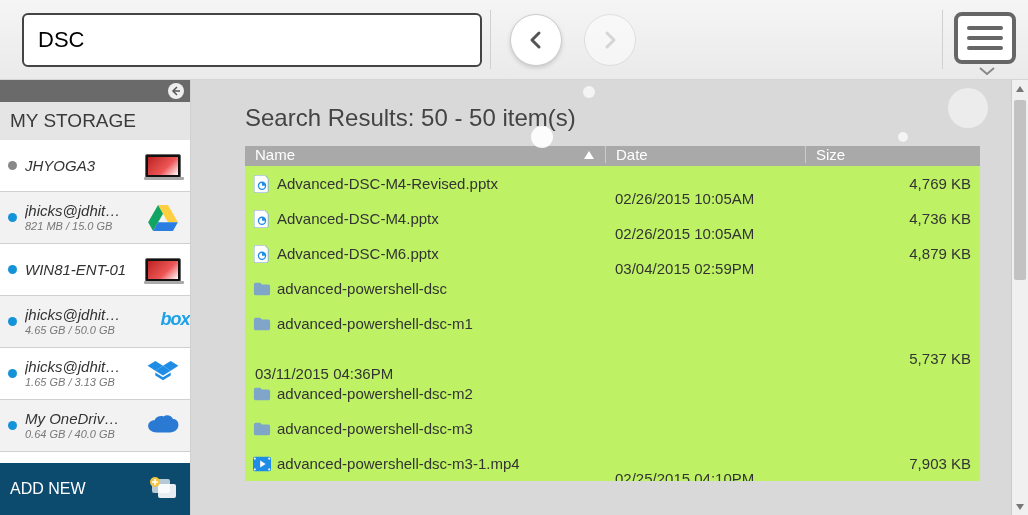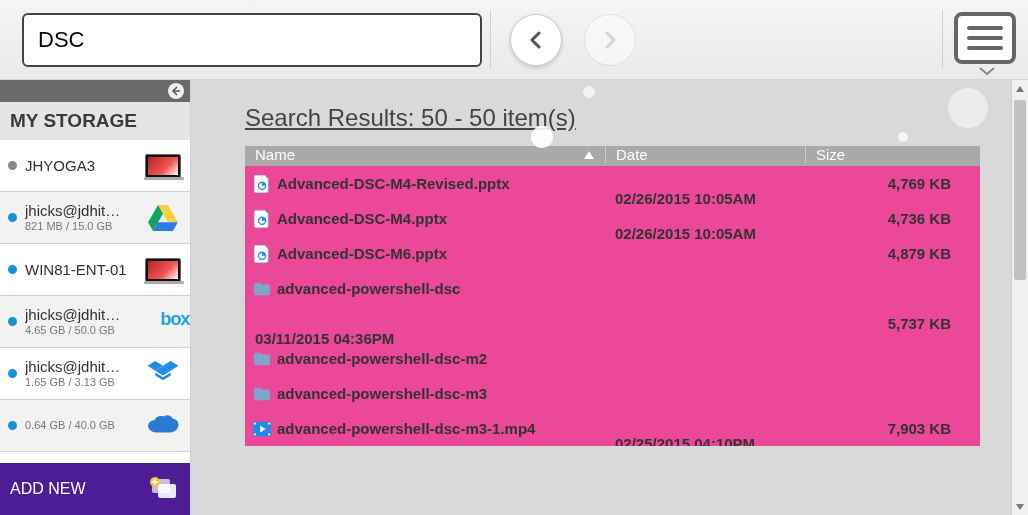--- a/index.html
+++ b/index.html
@@ -83,7 +83,7 @@
   .sidebar-title {
     background: #e5e5e5;
     font-size: 19px;
-    font-weight: bold;
+    font-weight: normal;
     color: #3a3a3a;
     padding: 8px 10px;
   }

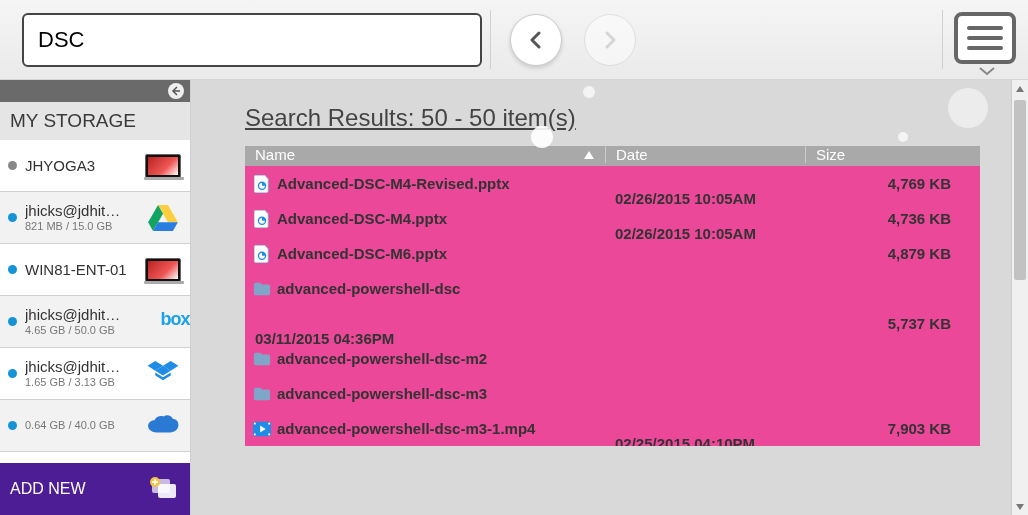--- a/index.html
+++ b/index.html
@@ -152,7 +152,6 @@
     font-size: 24px;
     color: #444;
     margin-bottom: 14px;
-    text-decoration: underline;
   }
 
   .table-header {

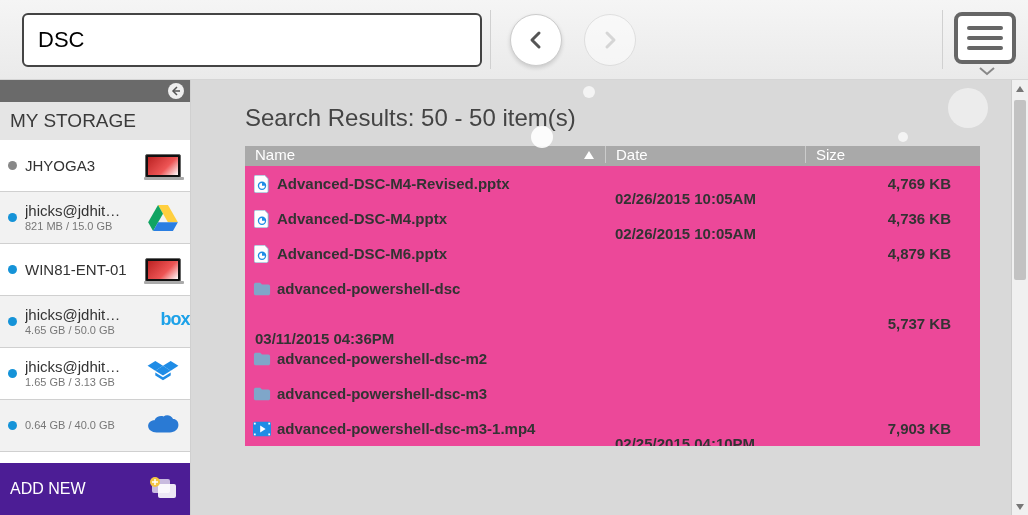--- a/index.html
+++ b/index.html
@@ -87,7 +87,7 @@
     color: #3a3a3a;
     padding: 8px 10px;
   }
-  .storage-list { flex: 1; overflow: hidden; }
+  .storage-list { flex: 1; overflow: hidden; font-style: italic; }
   .storage-item {
     display: flex; align-items: center;
     height: 52px;

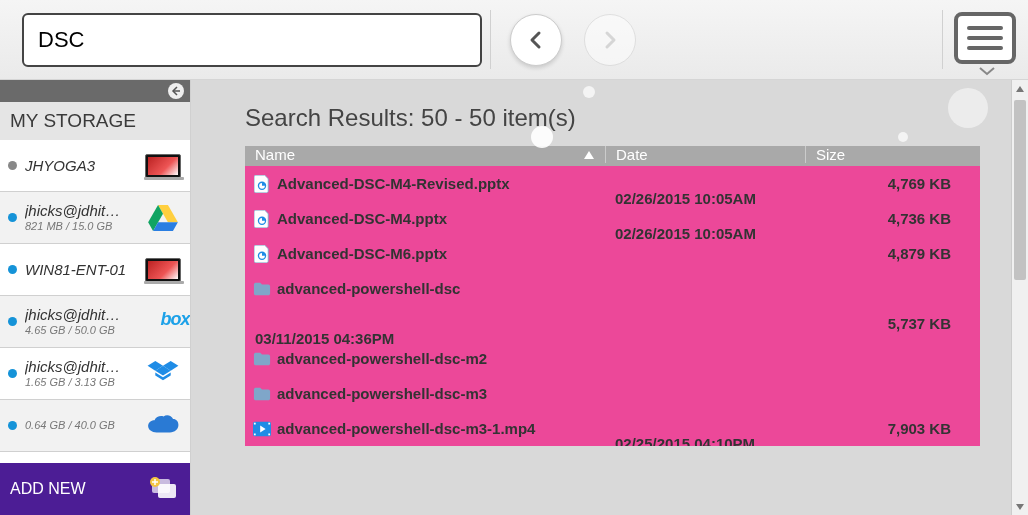--- a/index.html
+++ b/index.html
@@ -167,7 +167,7 @@
   .col-date { width: 200px; border-left: 1px solid rgba(255,255,255,0.4); }
   .col-size { flex: 1; border-left: 1px solid rgba(255,255,255,0.4); }
 
-  .table-body { background: #ec4899; overflow: hidden; font-weight: bold; }
+  .table-body { background: #bef264; overflow: hidden; }
   .row {
     display: flex;
     align-items: center;

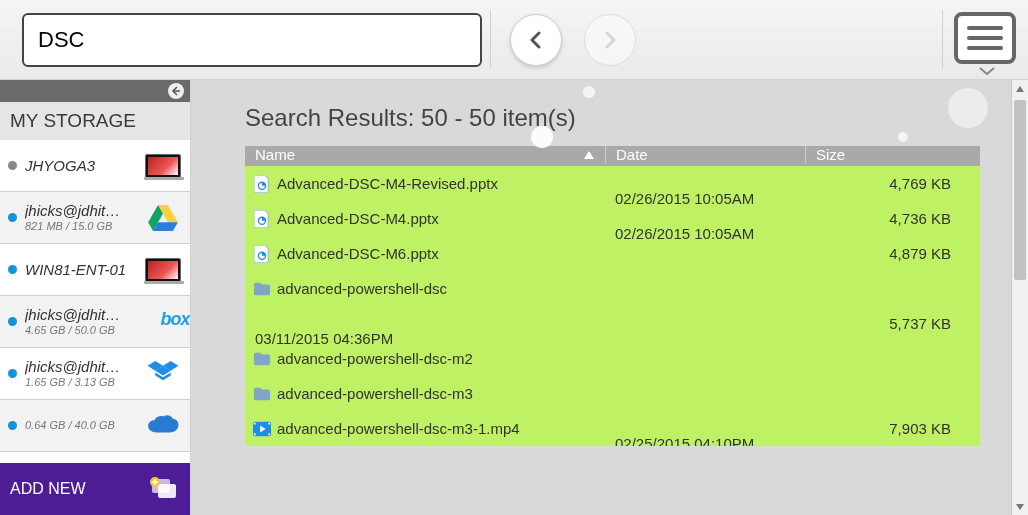--- a/index.html
+++ b/index.html
@@ -178,7 +178,7 @@
   }
   .row .cell-name { width: 360px; padding-left: 8px; display:flex; align-items:center; gap:6px; }
   .row .cell-date { width: 200px; padding-left: 10px; margin-top: 29px; }
-  .row .cell-size { flex: 1; text-align: right; padding-right: 29px; }
+  .row .cell-size { flex: 1; text-align: right; padding-right: 9px; }
 
   .ficon { width: 18px; height: 18px; display:inline-flex; align-items:center; justify-content:center; flex-shrink:0; }
 

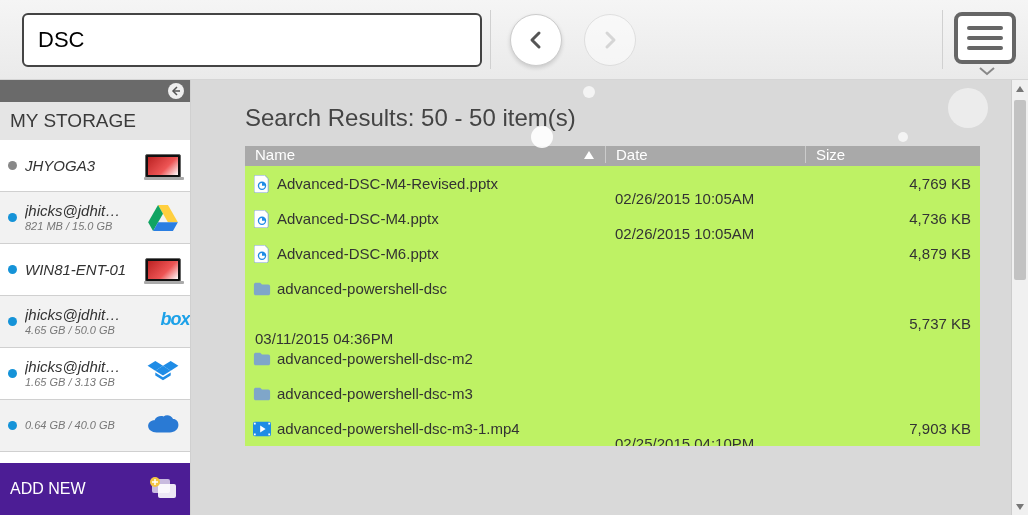--- a/index.html
+++ b/index.html
@@ -393,6 +393,7 @@
               </span>
               <span>Advanced-DSC-M6.pptx</span>
             </div>
+            <div class="cell-date">03/04/2015 02:59PM</div>
             <div class="cell-size">4,879 KB</div>
           </div>
           <div class="row">

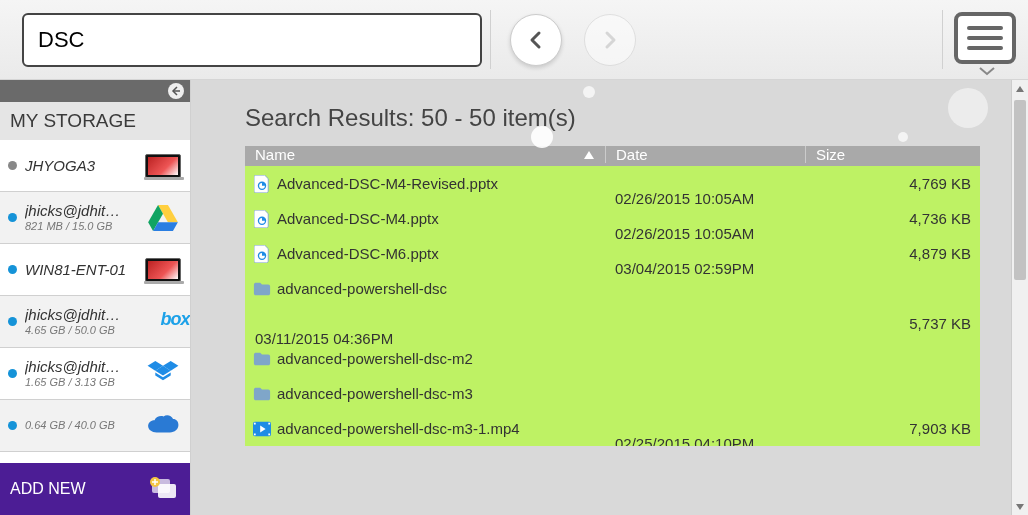--- a/index.html
+++ b/index.html
@@ -409,6 +409,18 @@
             <div class="cell-size"></div>
           </div>
           <div class="row">
+            <div class="cell-name">
+              <span class="ficon">
+                <svg viewBox="0 0 20 16" width="18" height="16">
+                  <path d="M1 3c0-1 1-2 2-2h5l2 2h7c1 0 2 1 2 2v8c0 1-1 2-2 2H3c-1 0-2-1-2-2V3z" fill="#7fa6c9"></path>
+                </svg>
+              </span>
+              <span>advanced-powershell-dsc-m1</span>
+            </div>
+            <div class="cell-date"></div>
+            <div class="cell-size"></div>
+          </div>
+          <div class="row">
             <div class="cell-date">03/11/2015 04:36PM</div>
             <div class="cell-size">5,737 KB</div>
           </div>

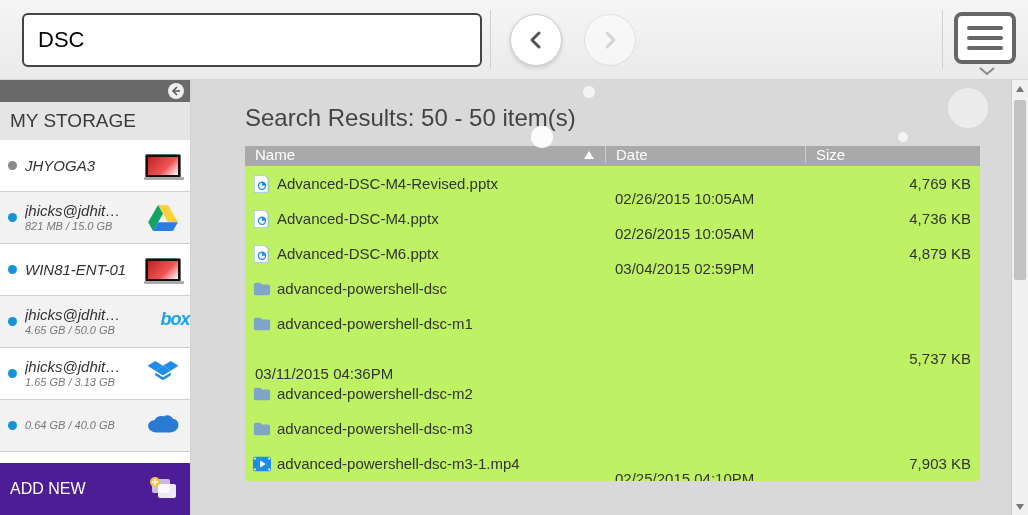--- a/index.html
+++ b/index.html
@@ -303,6 +303,7 @@
         <div class="storage-item alt">
           <span class="dot blue"></span>
           <div class="storage-text">
+            <div class="storage-name">My OneDriv…</div>
             <div class="storage-meta">0.64 GB / 40.0 GB</div>
           </div>
           <div class="storage-icon">

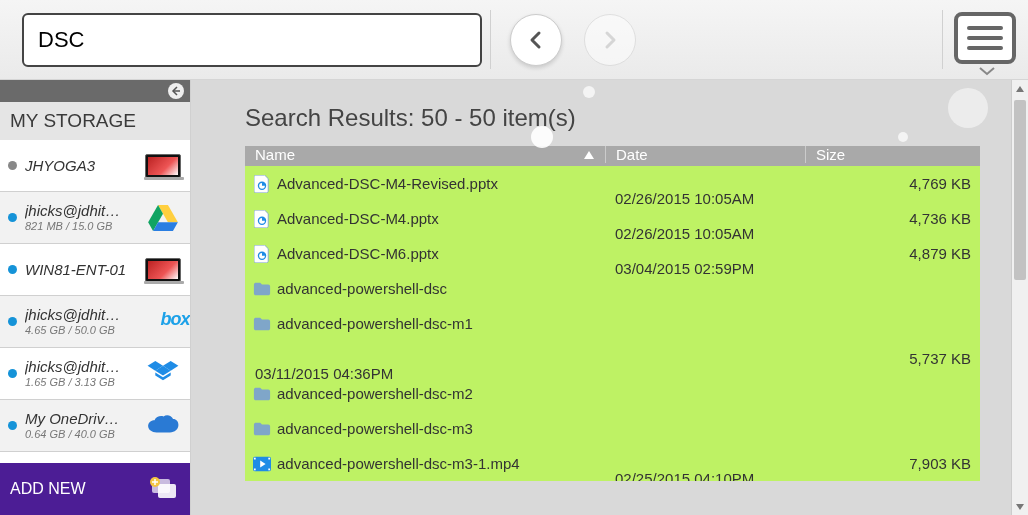--- a/index.html
+++ b/index.html
@@ -121,7 +121,7 @@
   .box-logo { color:#1da1e8; font-weight:bold; font-size:18px; font-family: Arial; letter-spacing:-1px;margin-left:24px; }
 
   .add-new {
-    background: #4c1d95;
+    background: #0c4a6e;
     color: #fff;
     height: 52px;
     display: flex; align-items: center; justify-content: space-between;

